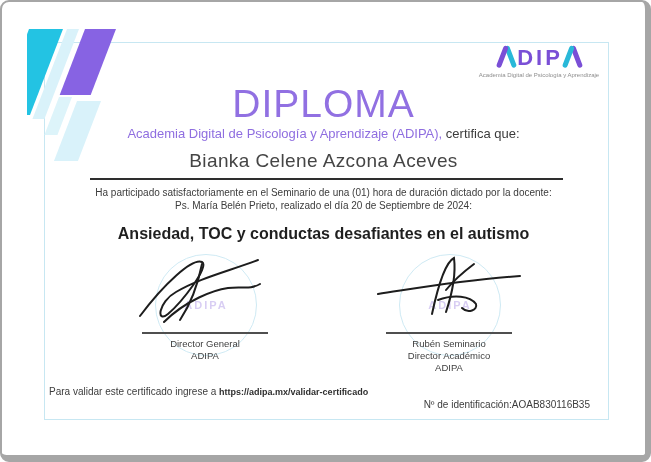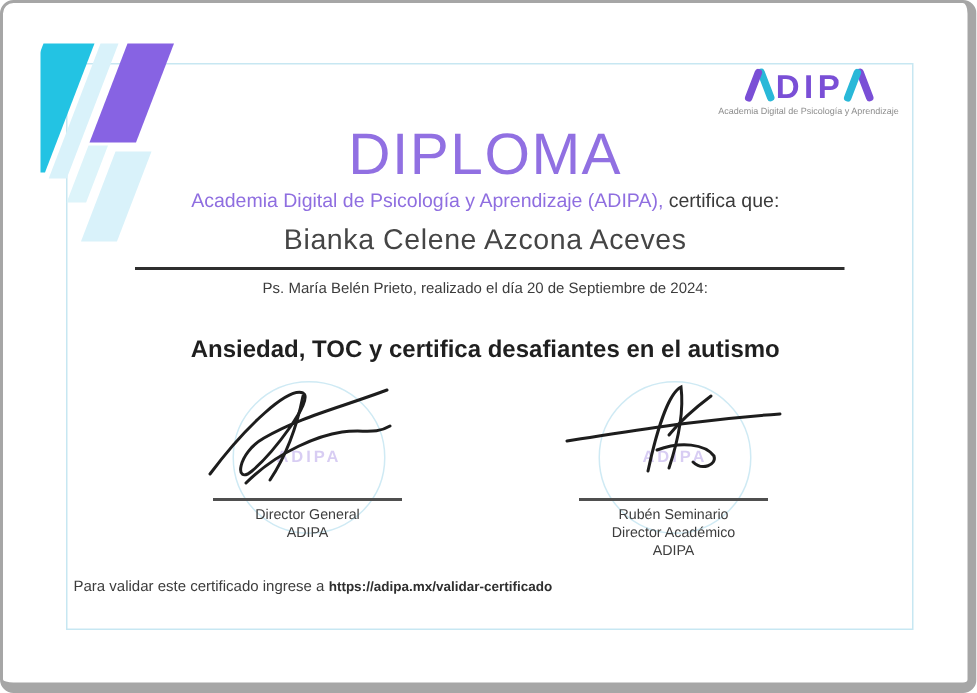--- a/index.html
+++ b/index.html
@@ -107,6 +107,7 @@
   <div class="rule"></div>
 
   <div class="participation">
+    <div>Ha participado satisfactoriamente en el Seminario de una (01) hora de duración dictado por la docente:</div>
     <div>Ps. María Belén Prieto, realizado el día 20 de Septiembre de 2024:</div>
   </div>
 

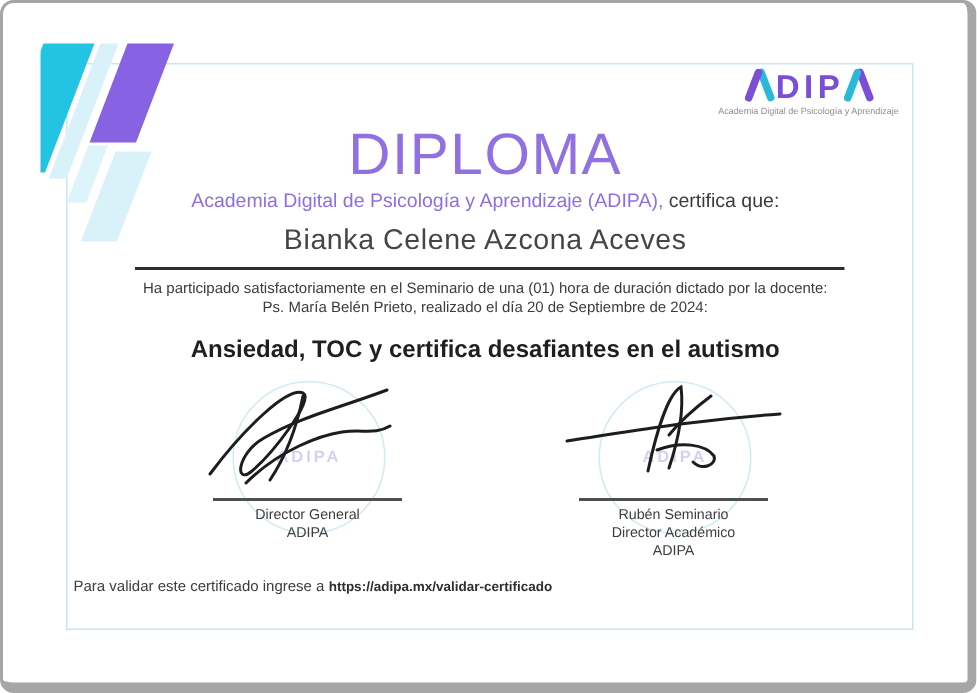--- a/index.html
+++ b/index.html
@@ -111,7 +111,7 @@
     <div>Ps. María Belén Prieto, realizado el día 20 de Septiembre de 2024:</div>
   </div>
 
-  <div class="course">Ansiedad, TOC y certifica desafiantes en el autismo</div>
+  <div class="course">Ansiedad, TOC y conductas desafiantes en el autismo</div>
 
   <div class="sig sig-left">
     <div class="wm-circle">

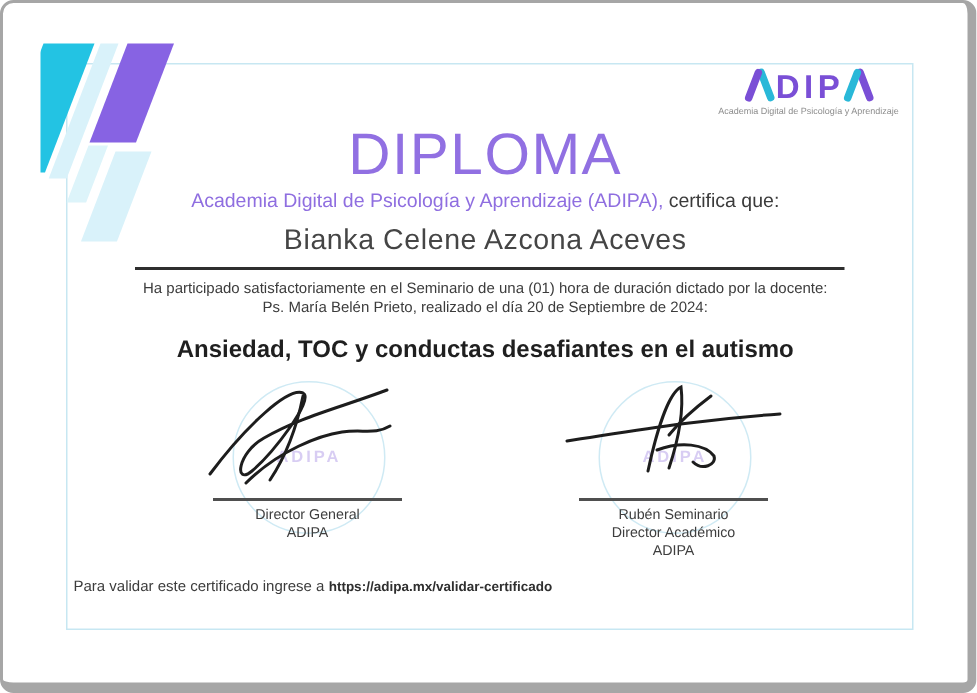--- a/index.html
+++ b/index.html
@@ -157,6 +157,9 @@
     </div>
   </div>
 
+  <div class="f-right">
+    <span>Nº de identificación:</span><span>AOAB830116B35</span>
+  </div>
 
 </div>
 

